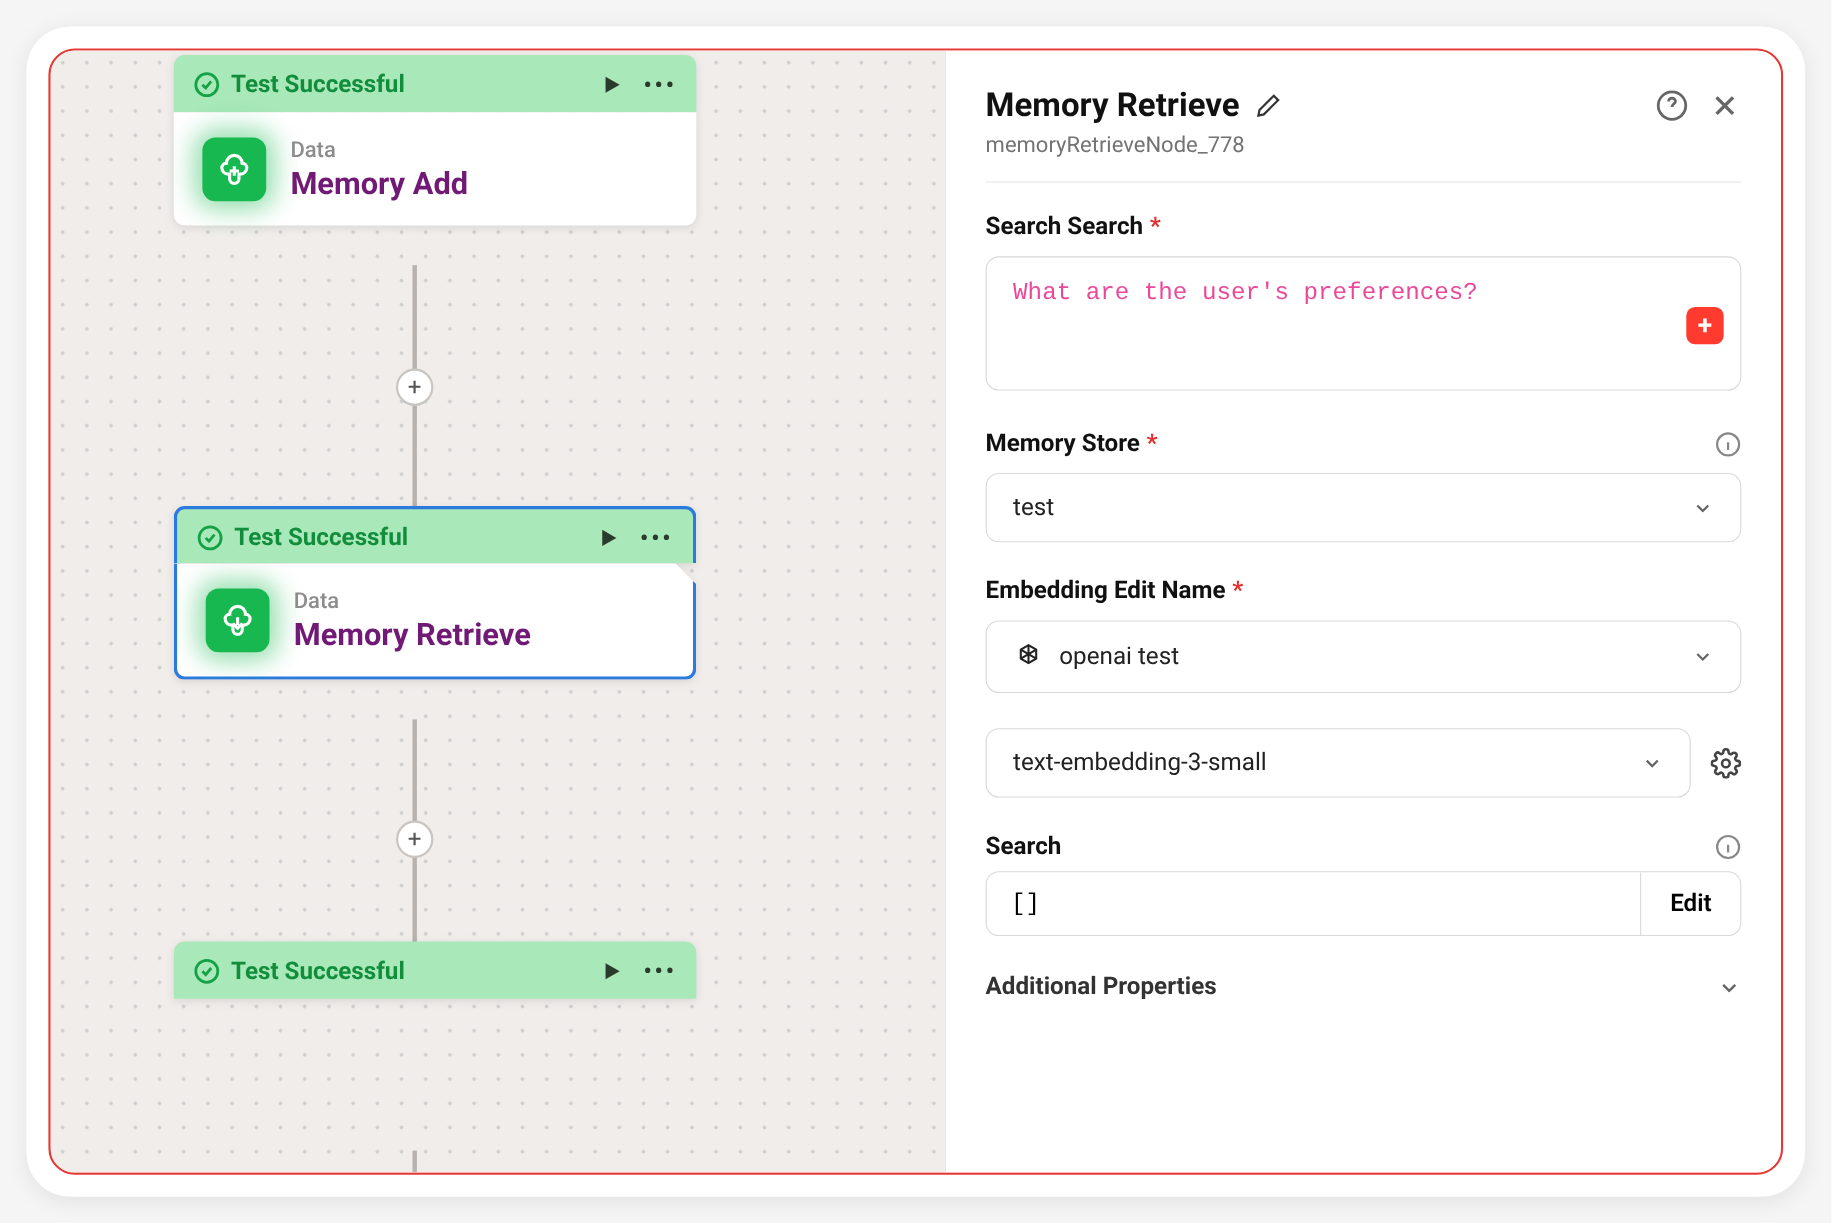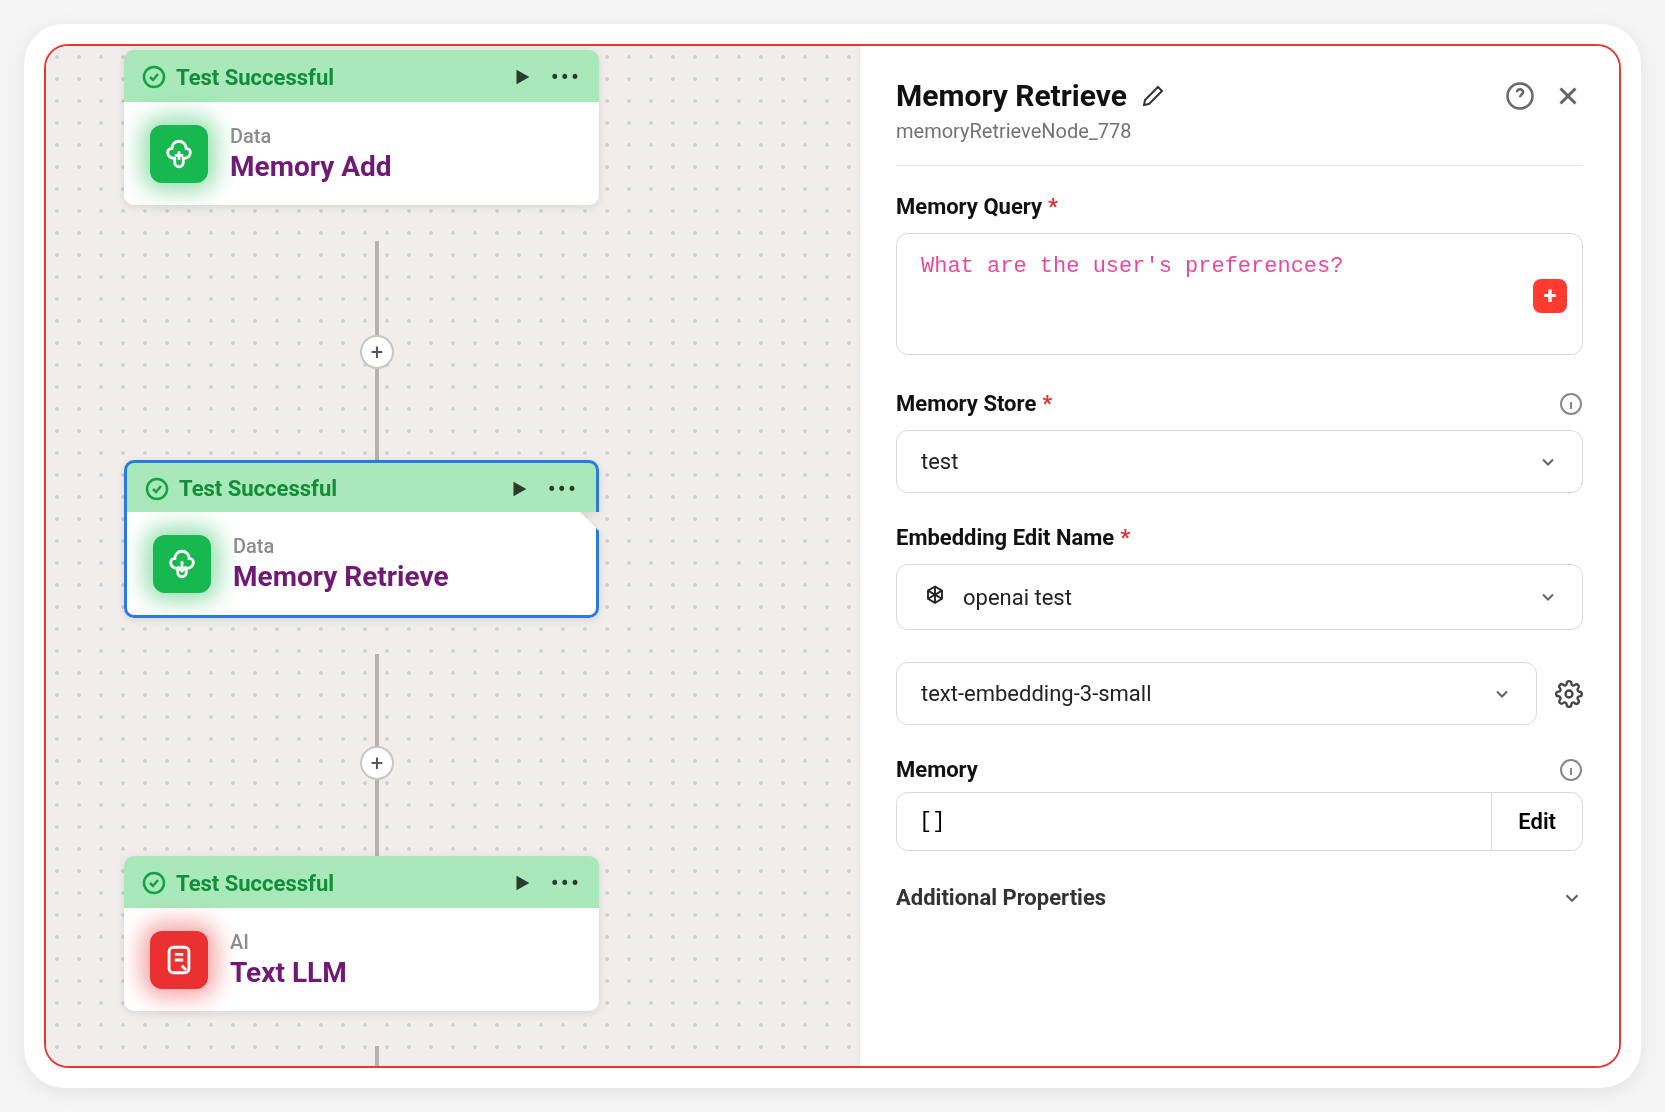--- a/index.html
+++ b/index.html
@@ -47,7 +47,7 @@
   
   .node {
     position: absolute;
-    left: 78px;
+    left: 112px;
     width: 475px;
     border-radius: 10px;
     filter: drop-shadow(0 2px 4px rgba(0,0,0,0.1));

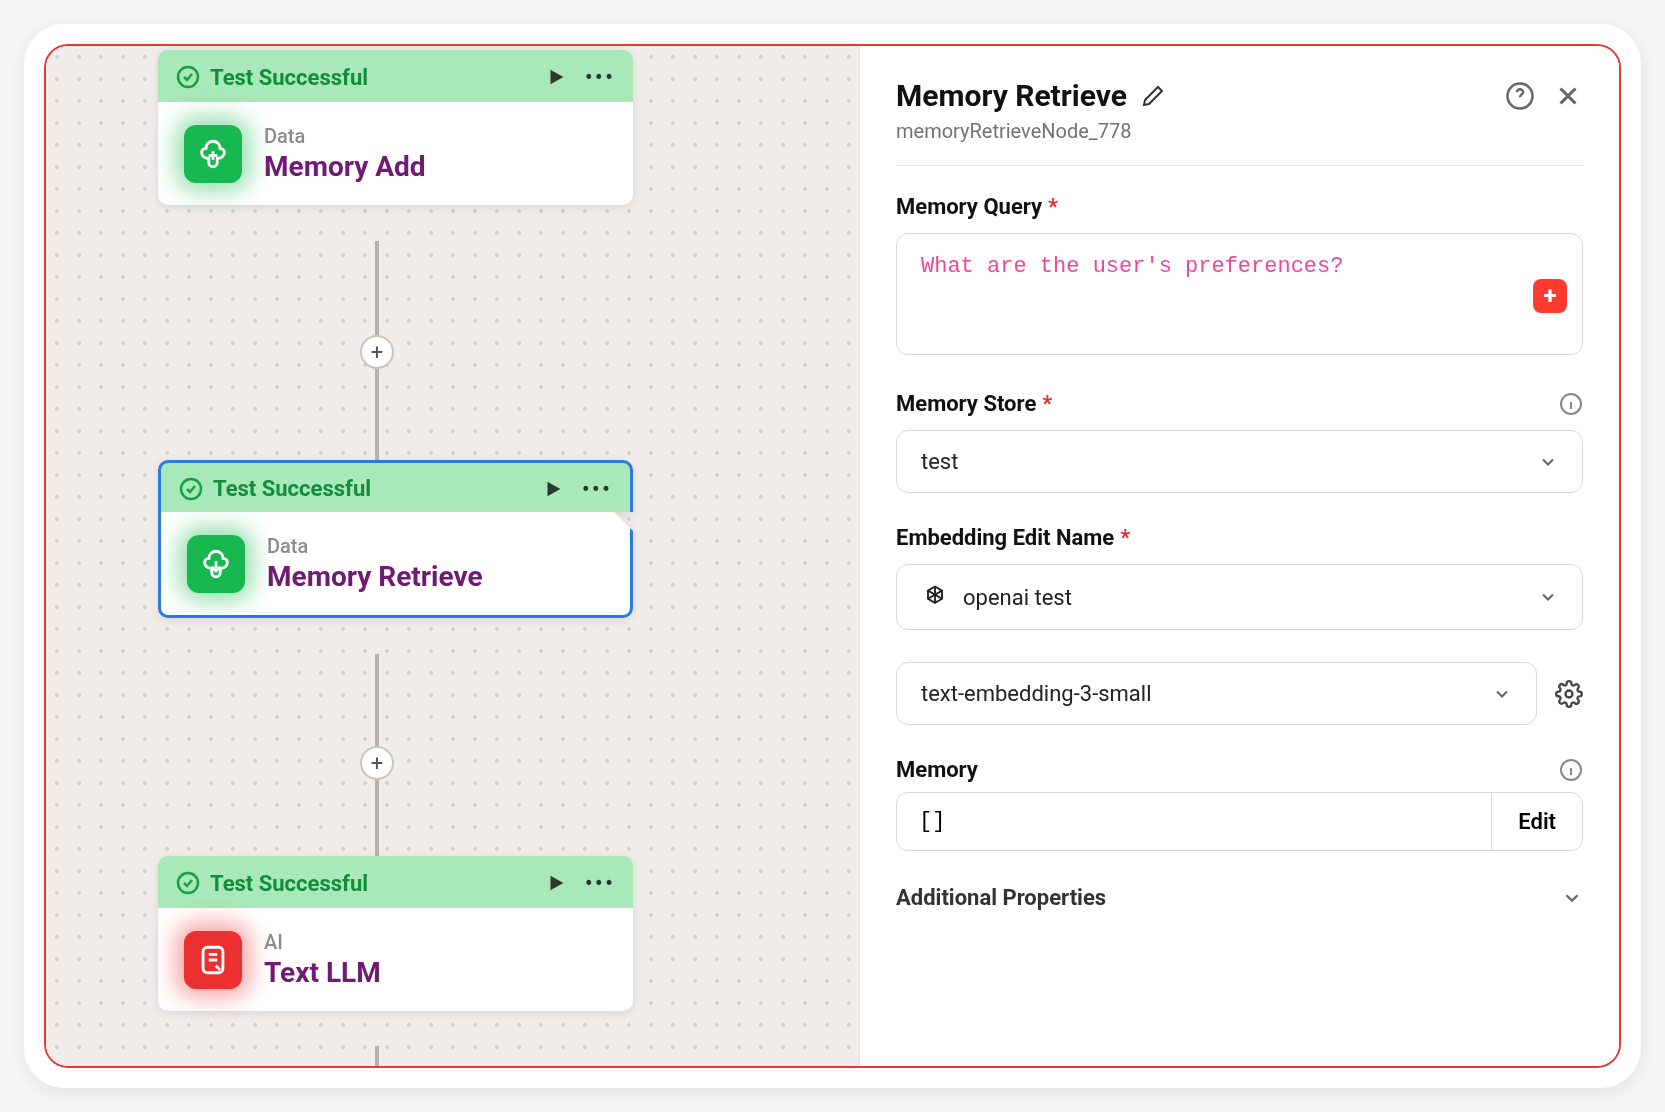--- a/index.html
+++ b/index.html
@@ -338,7 +338,7 @@
       <div class="divider"></div>
 
       <div class="field-label">
-        <span>Memory Query</span>
+        <span>Search Search</span>
           <span class="req">*</span>
       </div>
       <div class="textarea-wrap">

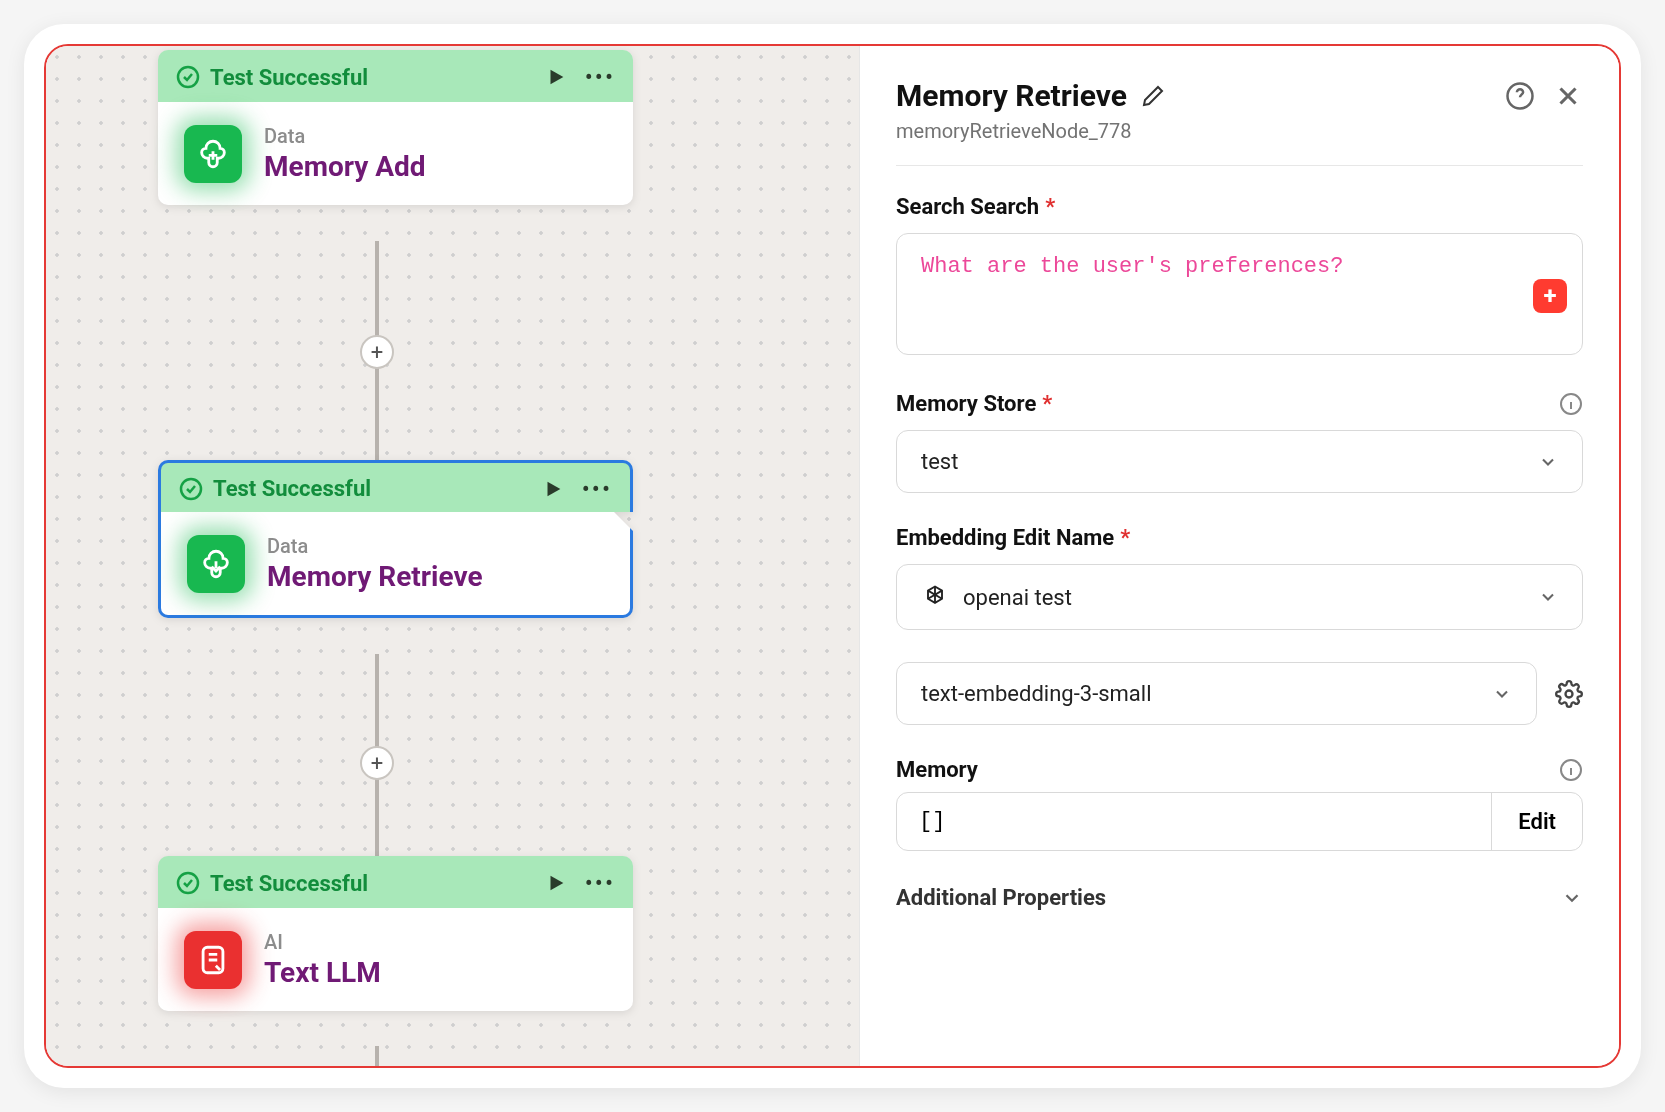--- a/index.html
+++ b/index.html
@@ -389,7 +389,7 @@
       </div>
 
       <div class="field-label" style="margin-bottom:10px">
-        <span>Memory</span>
+        <span>Search</span>
         <svg class="info-icon" viewBox="0 0 24 24" fill="none" stroke="currentColor" stroke-width="2">
             <circle cx="12" cy="12" r="10"></circle>
             <path d="M12 8h.01M11 11h1v5h1"></path>

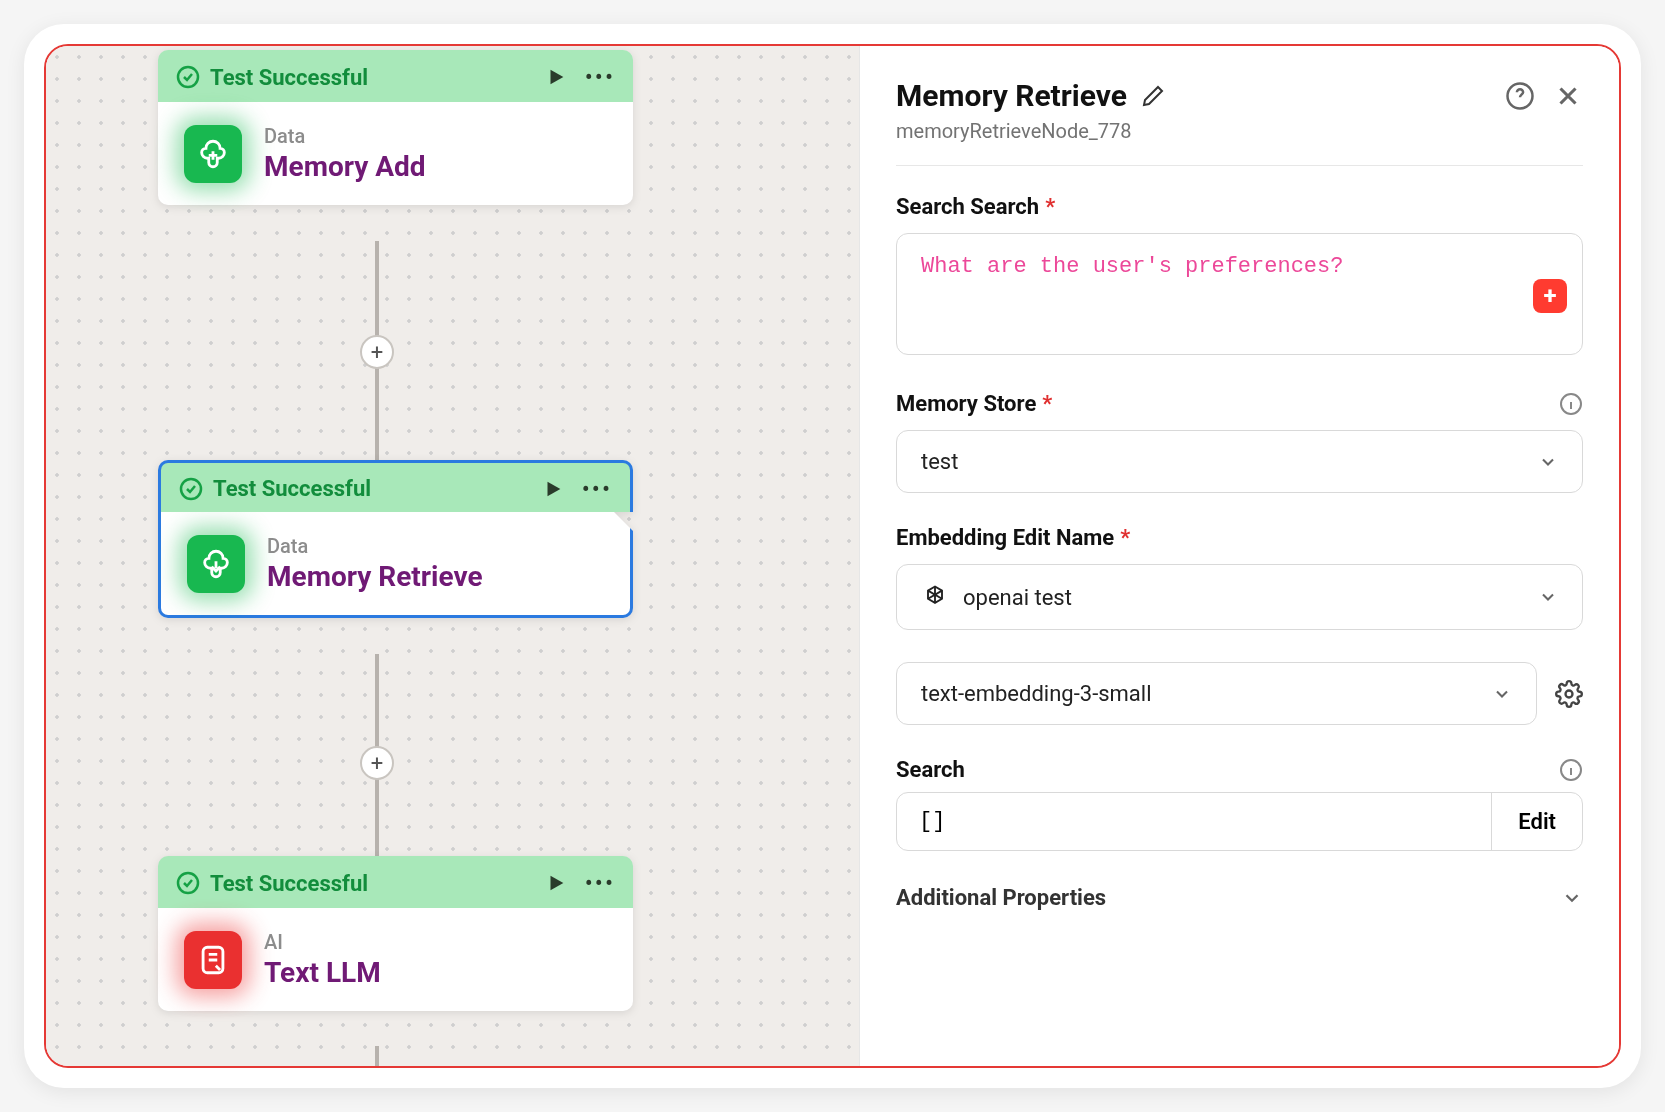--- a/index.html
+++ b/index.html
@@ -296,18 +296,6 @@
             </svg>
           <span class="dots-icon">•••</span>
         </div>
-        <div class="node-body">
-          <div class="node-icon red">
-            <svg viewBox="0 0 24 24" fill="none" stroke="currentColor" stroke-width="2">
-                <rect x="5" y="3" width="14" height="18" rx="3"></rect>
-                <path d="M9 8h6M9 12h6M14 16l3 3"></path>
-              </svg>
-          </div>
-          <div>
-            <div class="node-cat">AI</div>
-            <div class="node-title">Text LLM</div>
-          </div>
-        </div>
       </div>
 
       <div class="connector" style="top:1000px; height:80px"></div>

